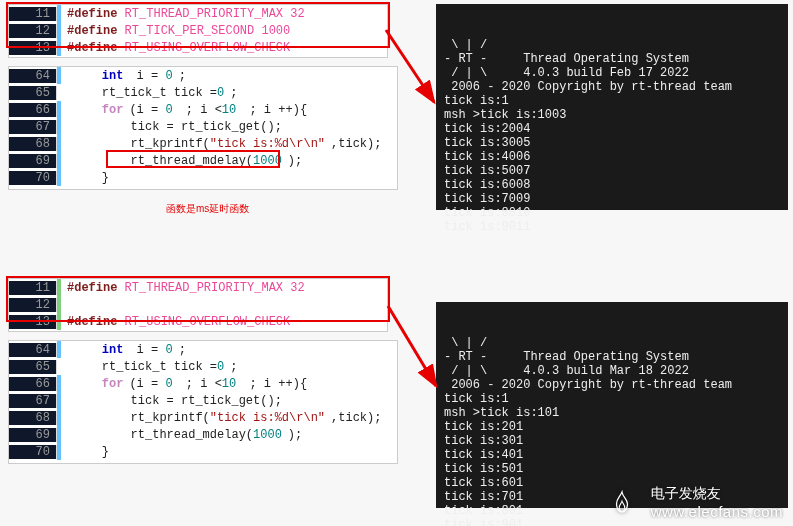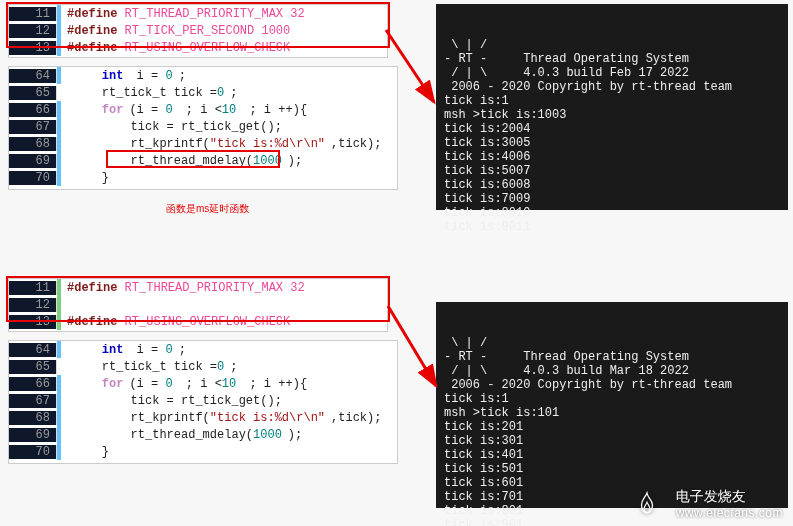--- a/index.html
+++ b/index.html
@@ -91,7 +91,7 @@
     text-shadow: 0 0 3px rgba(0,0,0,.6);
   }
   .watermark .wm-sub {
-    font-size: 12px;
+    font-size: 15px;
     display: block;
     letter-spacing: .5px;
   }

